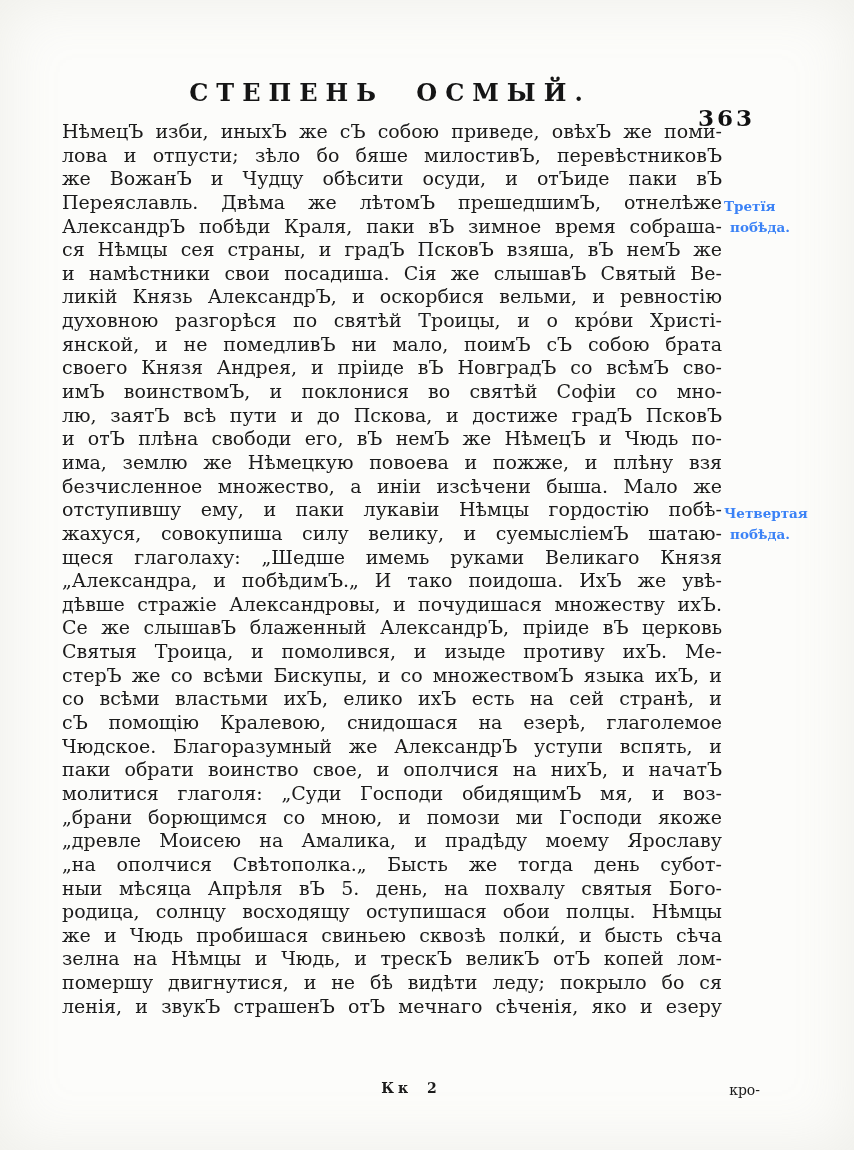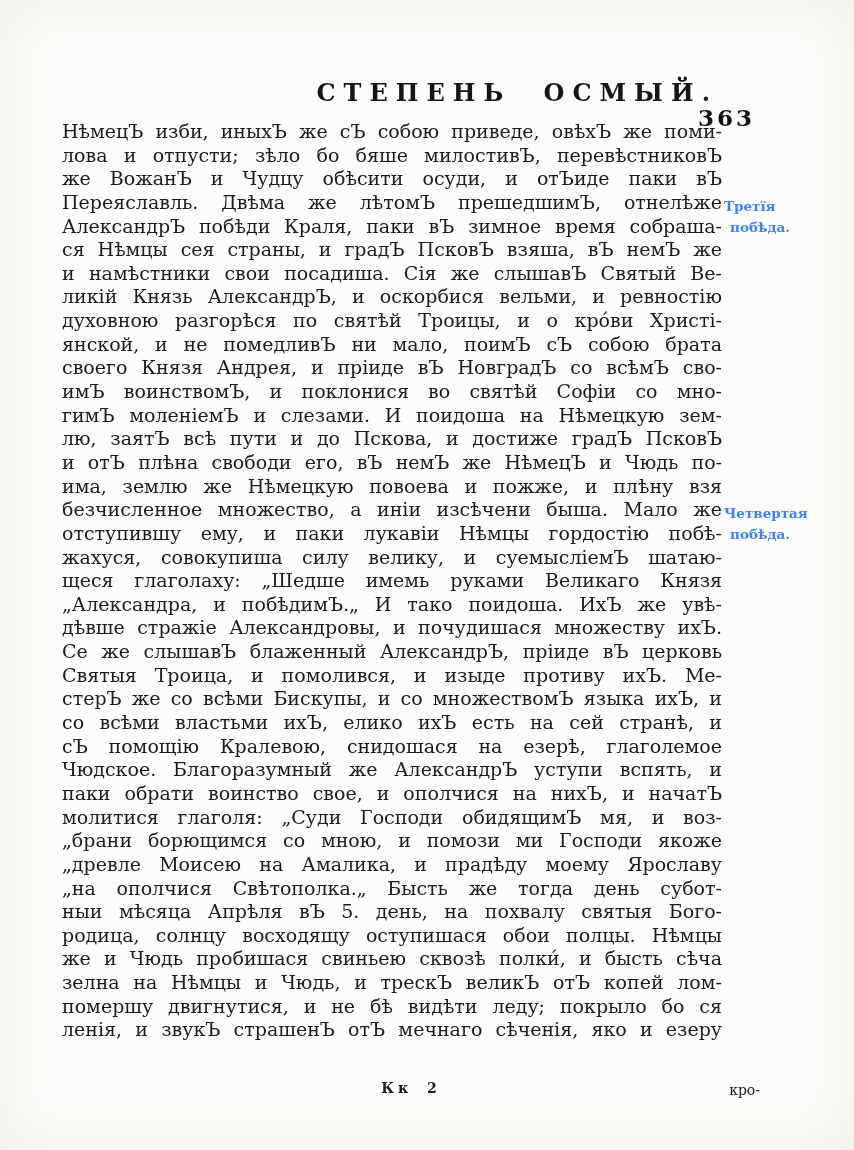--- a/index.html
+++ b/index.html
@@ -30,7 +30,7 @@
     position: absolute;
     left: 0;
     right: 4px;
-    text-align: right;
+    text-align: center;
     font-size: 24px;
     font-weight: 700;
     letter-spacing: 8px;

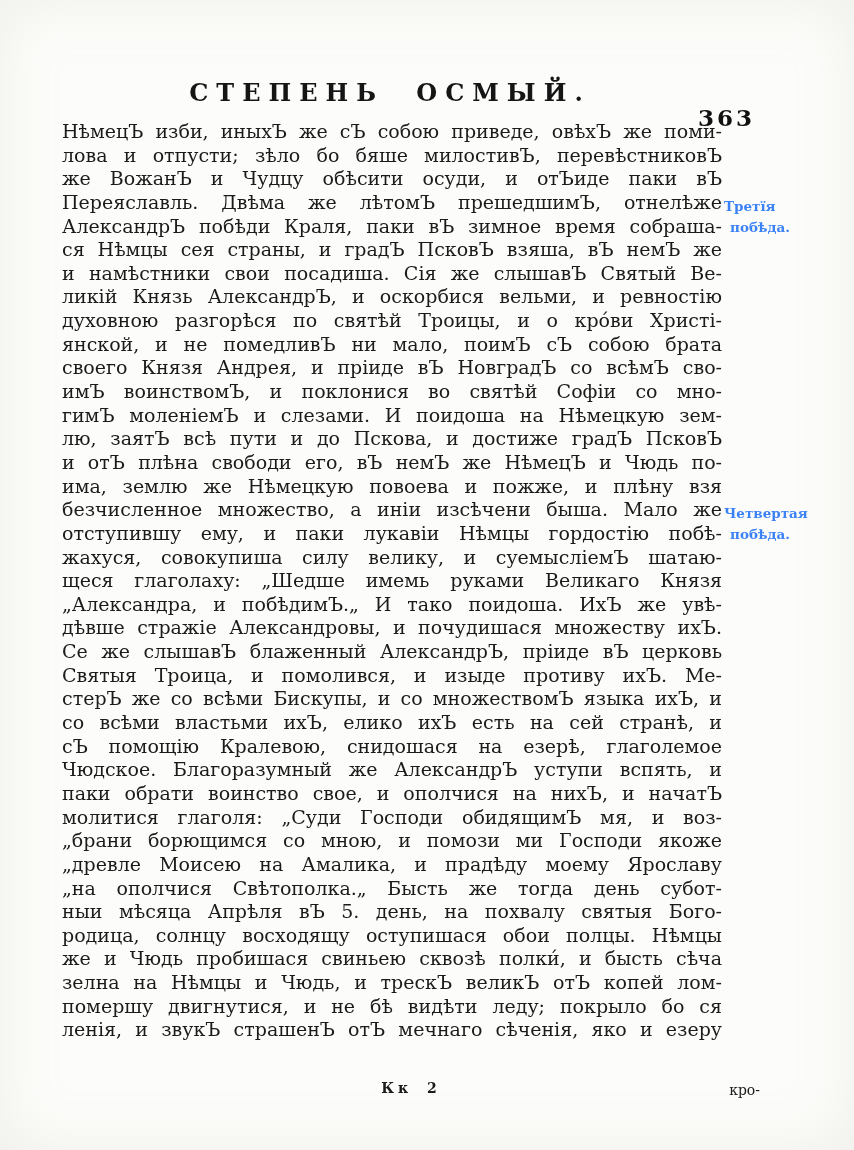--- a/index.html
+++ b/index.html
@@ -124,7 +124,6 @@
       <div class="text-line">янской, и не помедливЪ ни мало, поимЪ сЪ собою брата</div>
       <div class="text-line">своего Князя Андрея, и пріиде вЪ НовградЪ со всѣмЪ сво-</div>
       <div class="text-line">имЪ воинствомЪ, и поклонися во святѣй Софіи со мно-</div>
-      <div class="text-line">гимЪ моленіемЪ и слезами. И поидоша на Нѣмецкую зем-</div>
       <div class="text-line">лю, заятЪ всѣ пути и до Пскова, и достиже градЪ ПсковЪ</div>
       <div class="text-line">и отЪ плѣна свободи его, вЪ немЪ же НѣмецЪ и Чюдь по-</div>
       <div class="text-line">има, землю же Нѣмецкую повоева и пожже, и плѣну взя</div>

